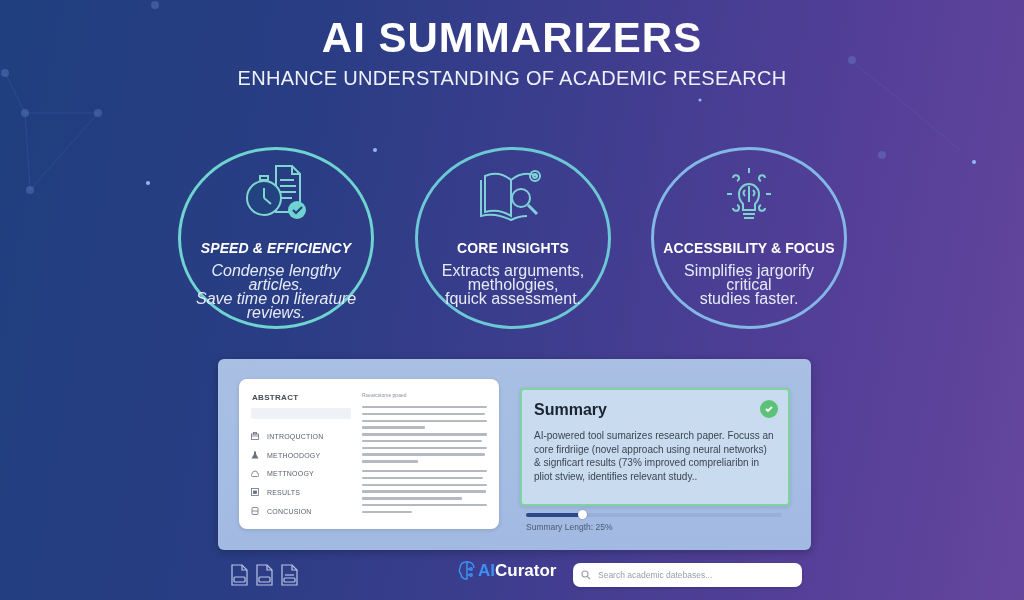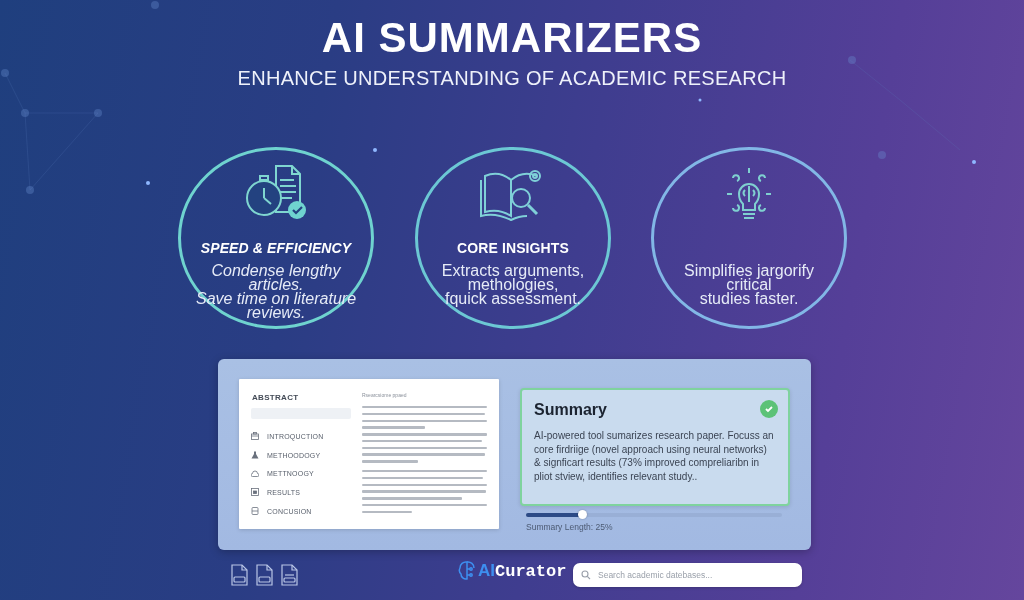--- a/index.html
+++ b/index.html
@@ -200,6 +200,7 @@
     <path d="M20 44 a3 3 0 1 0 4 -3"></path>
     <path d="M52 44 a3 3 0 1 1 -4 -3"></path>
   </svg>
+  <div class="ftitle">ACCESSBILITY &amp; FOCUS</div>
   <div class="fdesc">
     <div>Simplifies jargorify critical</div>
     <div>studies faster.</div>

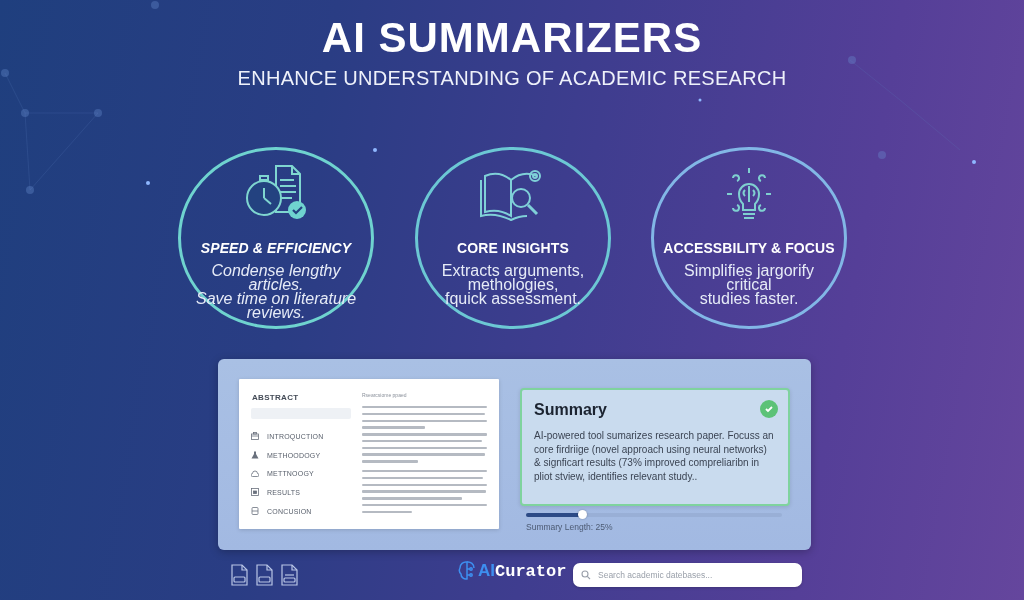--- a/index.html
+++ b/index.html
@@ -51,7 +51,7 @@
   }
   .paper {
     position: absolute; left: 21px; top: 20px; width: 260px; height: 150px;
-    background: #ffffff; border-radius: 1px;
+    background: #ffffff; border-radius: 8px;
     box-shadow: 0 1px 4px rgba(0,0,0,0.15);
   }
   .paper .abstract-label {

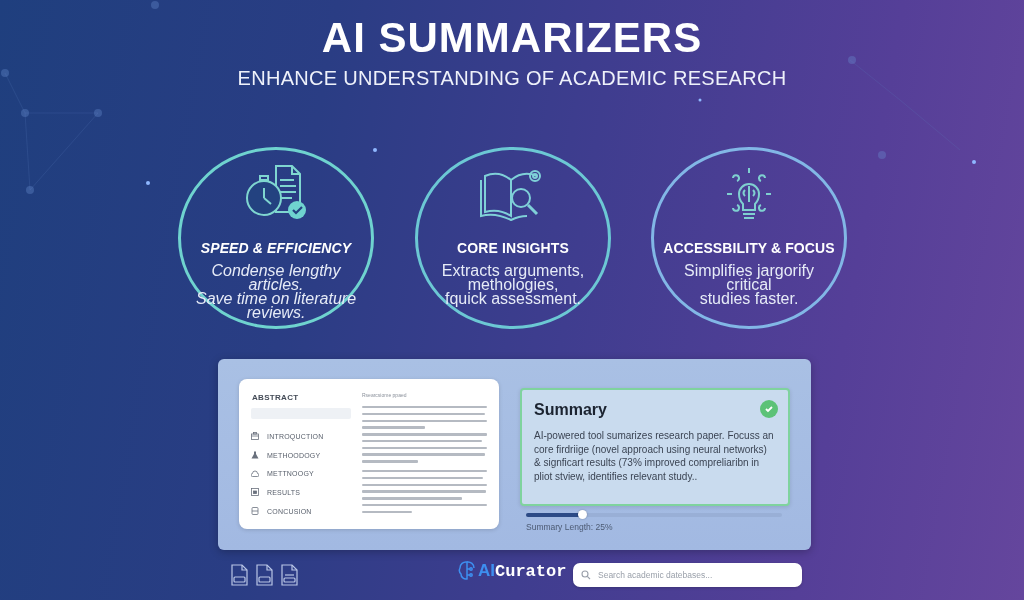--- a/index.html
+++ b/index.html
@@ -102,7 +102,7 @@
   .brand { position: absolute; left: 458px; top: 560px; display: flex; align-items: center; }
   .brand .logo { width: 18px; height: 22px; margin-right: 2px; }
   .brand .ai { font-size: 17px; font-weight: 700; color: #3d8ff0; }
-  .brand .cur { font-size: 17px; font-weight: 700; color: #ffffff; font-family: Liberation Mono, monospace; }
+  .brand .cur { font-size: 17px; font-weight: 700; color: #ffffff; }
 
   .search {
     position: absolute; left: 573px; top: 563px; width: 229px; height: 24px;

